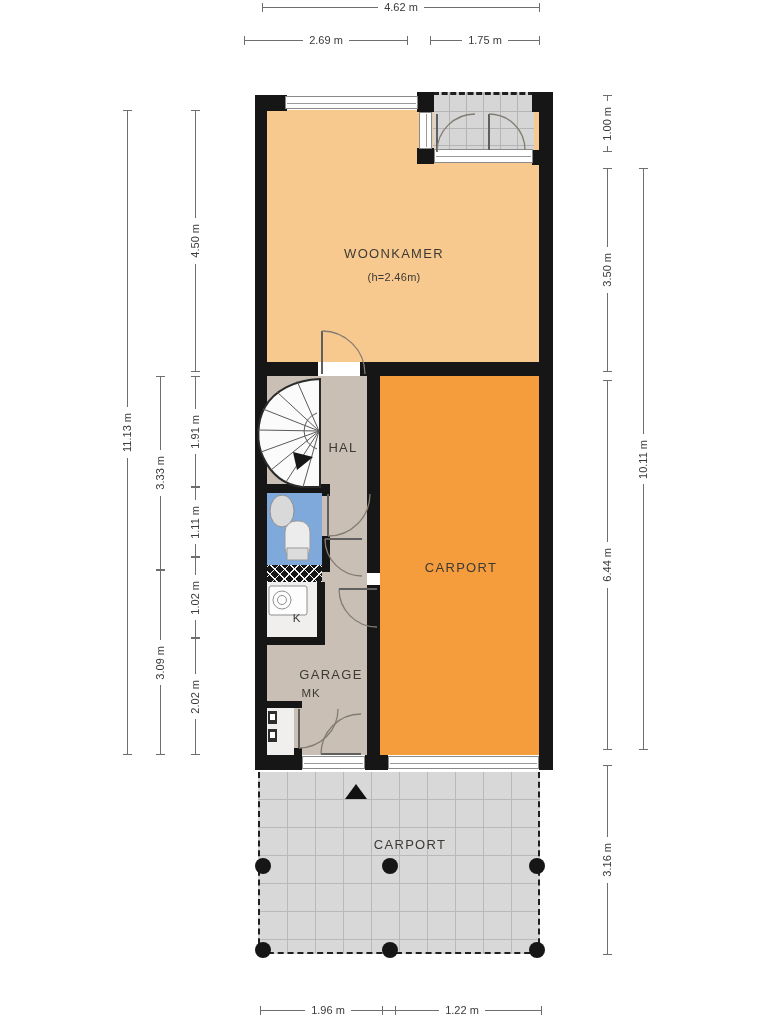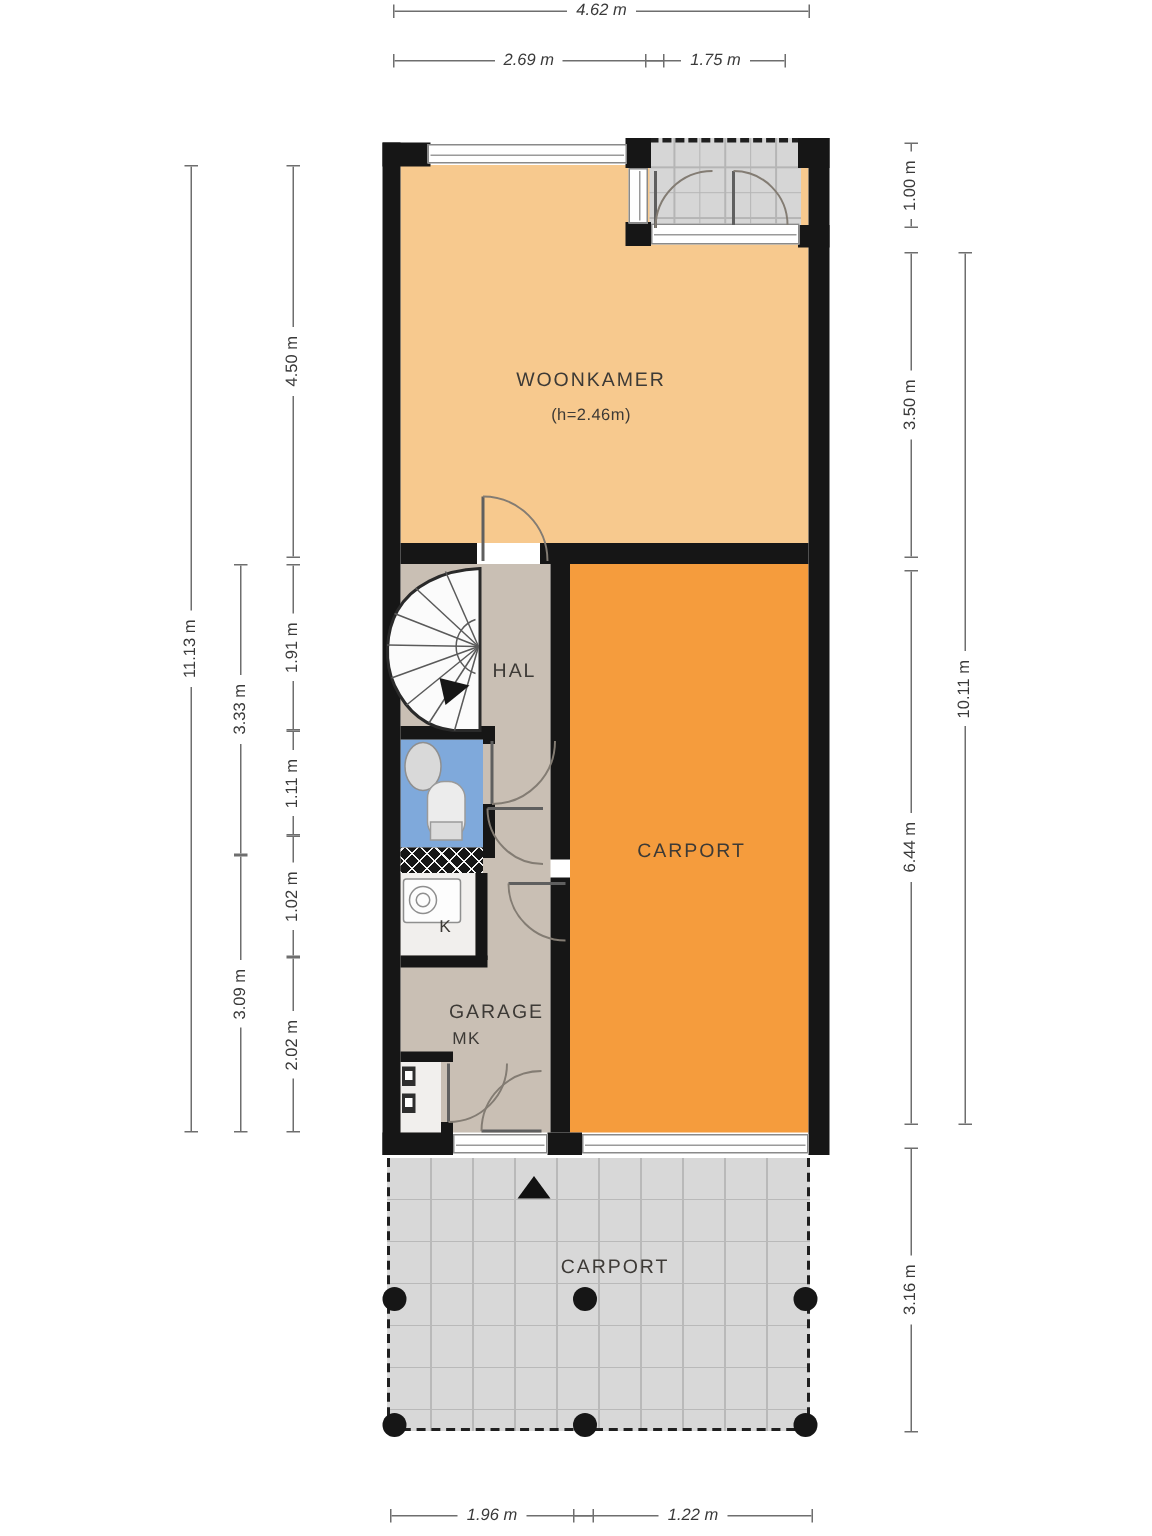--- a/index.html
+++ b/index.html
@@ -53,7 +53,7 @@
   
   .dimh { position:absolute; display:flex; align-items:center; height:14px; color:#3a3a3a; font-size:11px; }
   .dimh .ln { flex:1; height:1px; background:#6e6e6e; }
-  .dimh .lb { padding:0 6px; white-space:nowrap;font-style:italic; }
+  .dimh .lb { padding:0 6px; white-space:nowrap; }
   .dimh::before,.dimh::after { content:""; width:1px; height:9px; background:#6e6e6e; }
   .dimv { position:absolute; display:flex; flex-direction:column; align-items:center; width:14px; color:#3a3a3a; font-size:11px; }
   .dimv .ln { flex:1; width:1px; background:#6e6e6e; }

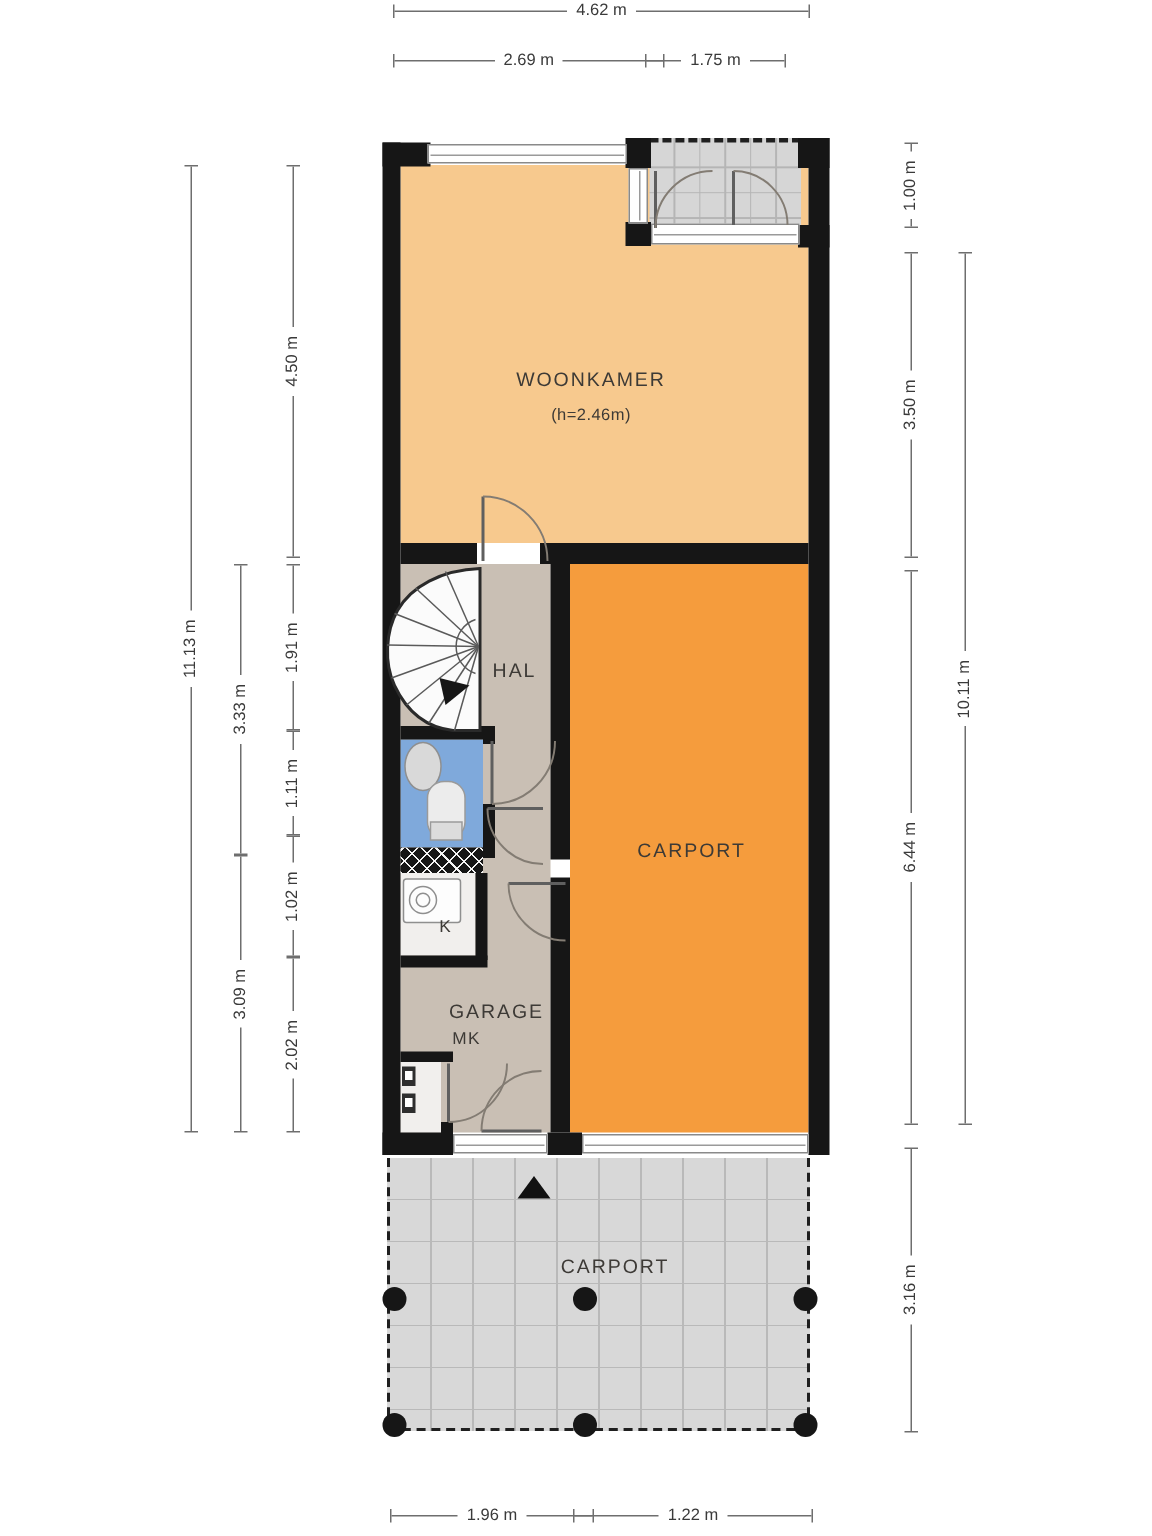--- a/index.html
+++ b/index.html
@@ -204,7 +204,7 @@
       <span class="lb">4.62 m</span>
       <span class="ln"></span>
   </div>
-  <div class="dimh" style="left:262px;top:33px;width:181px;">
+  <div class="dimh" style="left:244px;top:33px;width:164px;">
     <span class="ln"></span>
       <span class="lb">2.69 m</span>
       <span class="ln"></span>

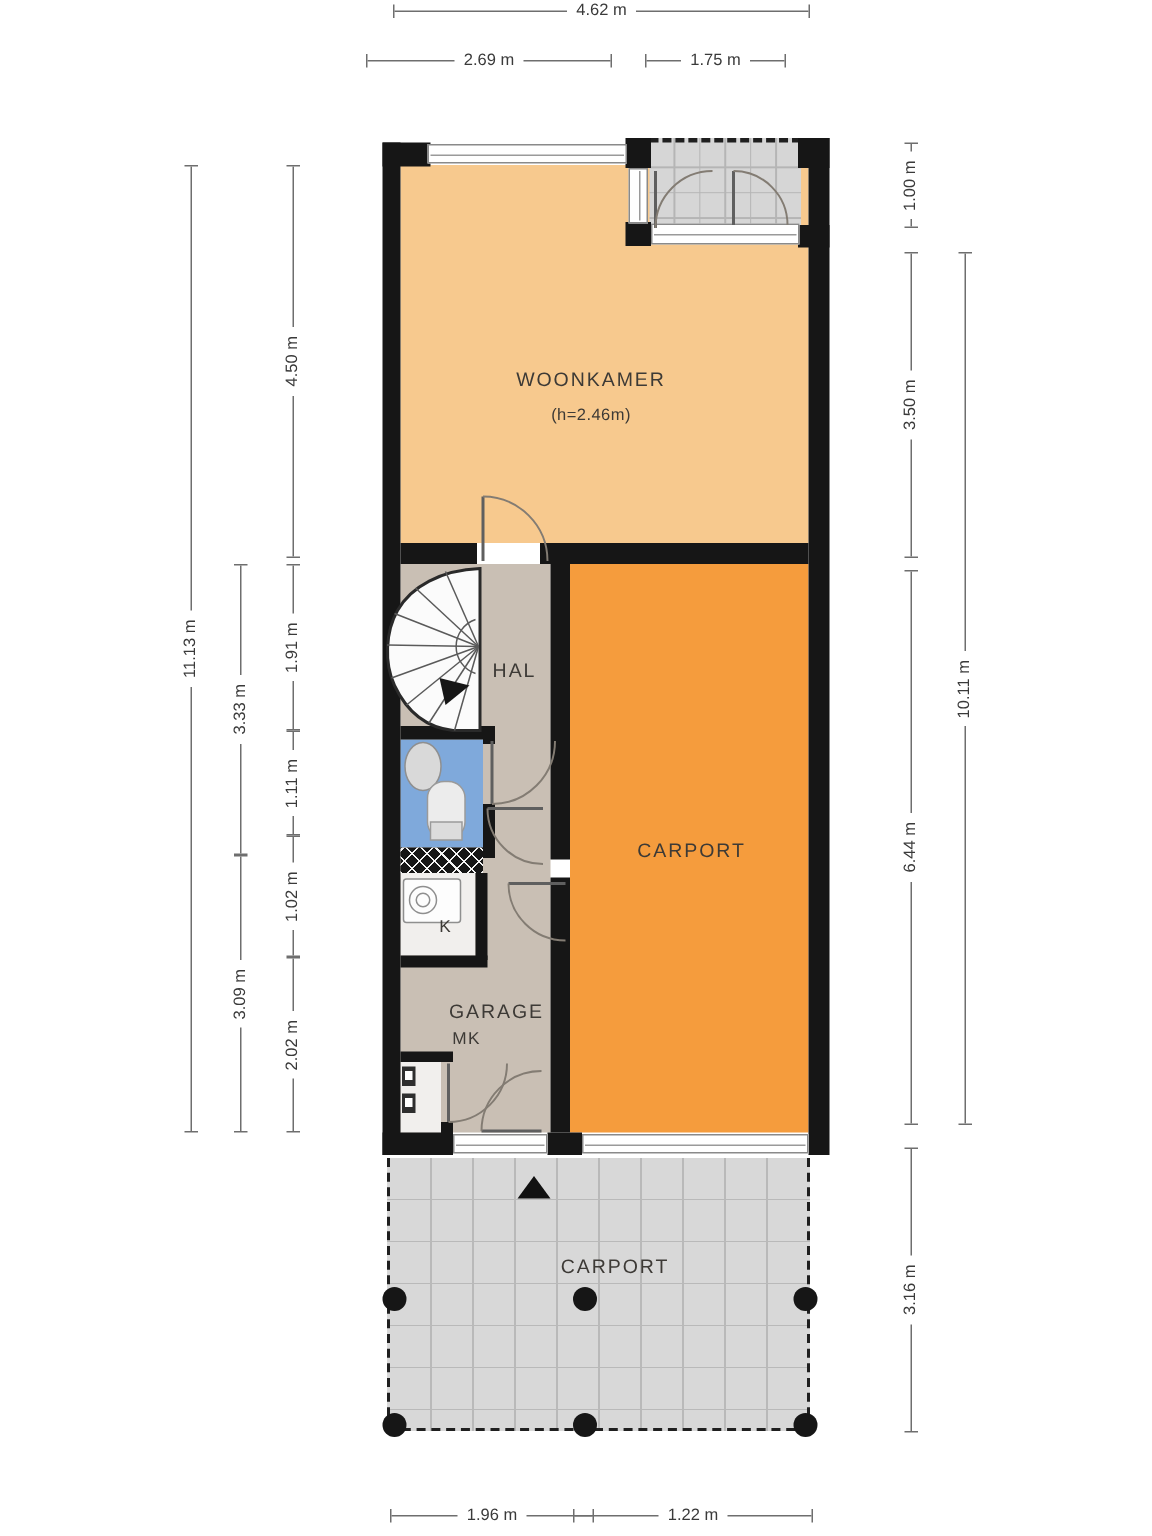--- a/index.html
+++ b/index.html
@@ -209,7 +209,7 @@
       <span class="lb">2.69 m</span>
       <span class="ln"></span>
   </div>
-  <div class="dimh" style="left:430px;top:33px;width:94px;">
+  <div class="dimh" style="left:430px;top:33px;width:110px;">
     <span class="ln"></span>
       <span class="lb">1.75 m</span>
       <span class="ln"></span>

